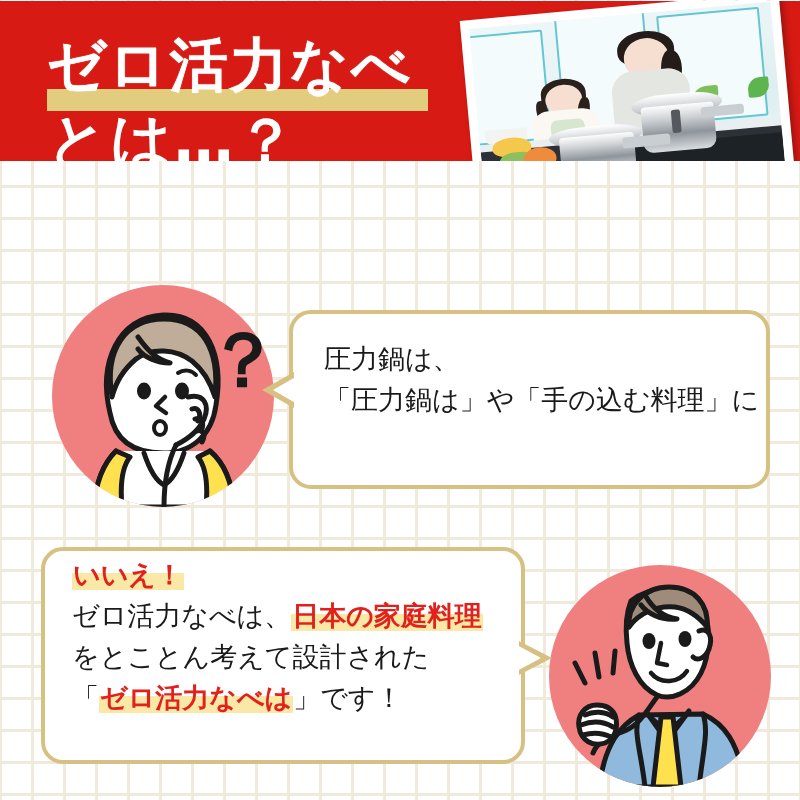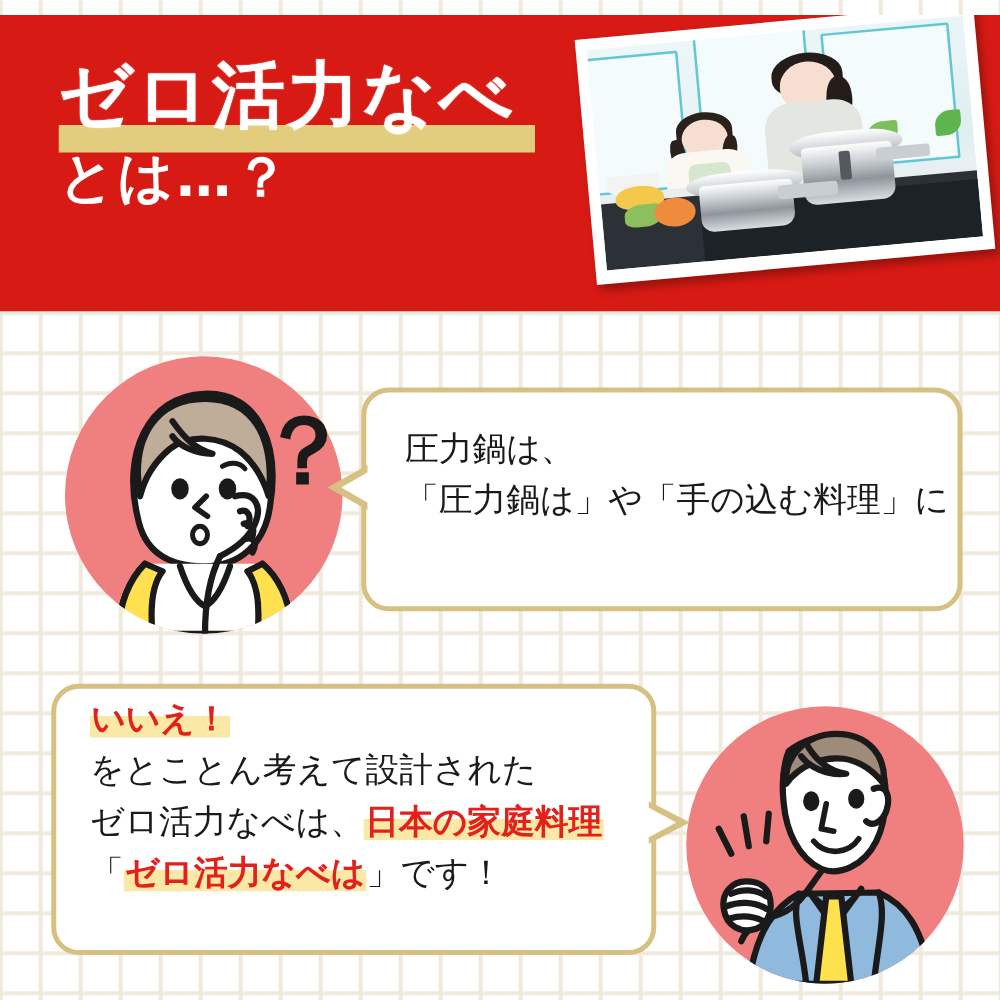--- a/index.html
+++ b/index.html
@@ -19,7 +19,7 @@
 
   
   .header{
-    position:absolute;left:0;top:12px;width:800px;height:237px;
+    position:absolute;left:0;top:1px;width:800px;height:160px;
     background:#d81a14;overflow:hidden;z-index:5;
   }
   .title-wrap{position:absolute;left:47px;top:34px;}

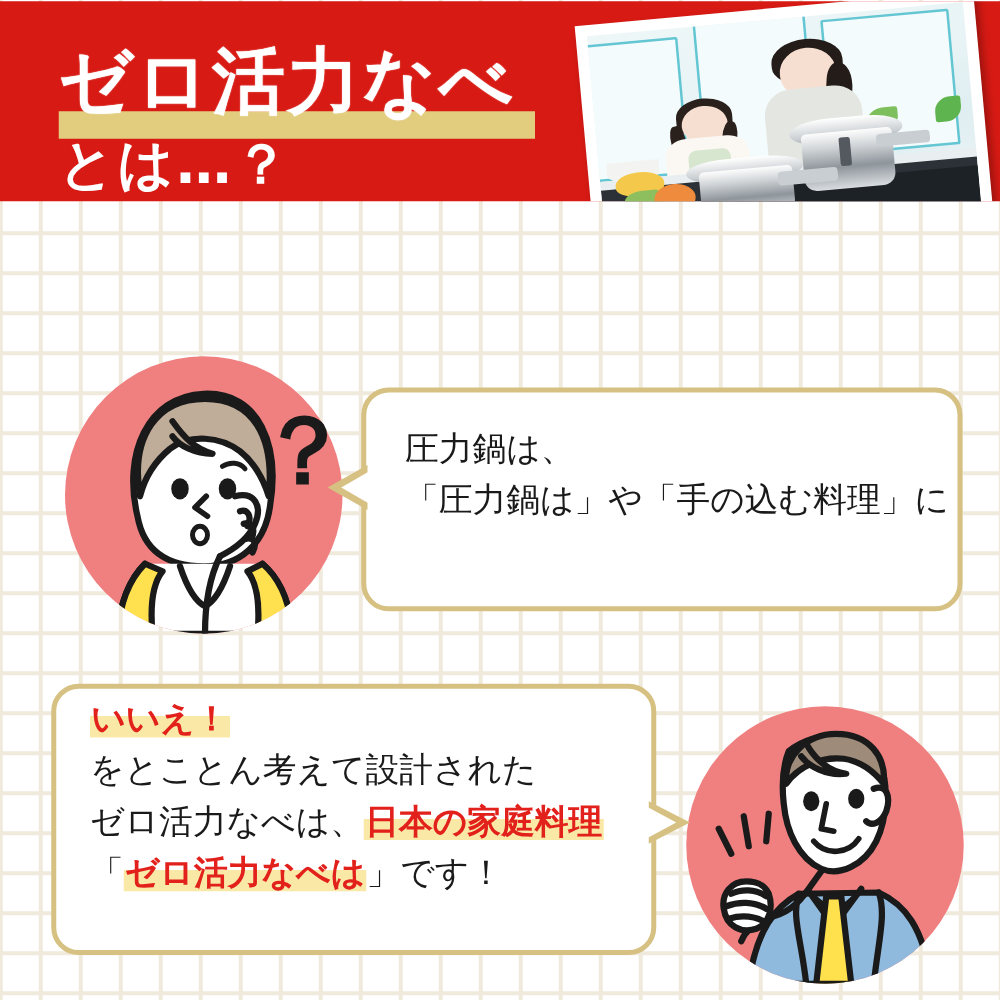--- a/index.html
+++ b/index.html
@@ -35,7 +35,7 @@
   }
   .title-sub{
     margin-top:14px;
-    font-size:44px;font-weight:bold;color:#ffffff;
+    font-size:60px;font-weight:bold;color:#ffffff;
     letter-spacing:2px;line-height:1;white-space:nowrap;
   }
 

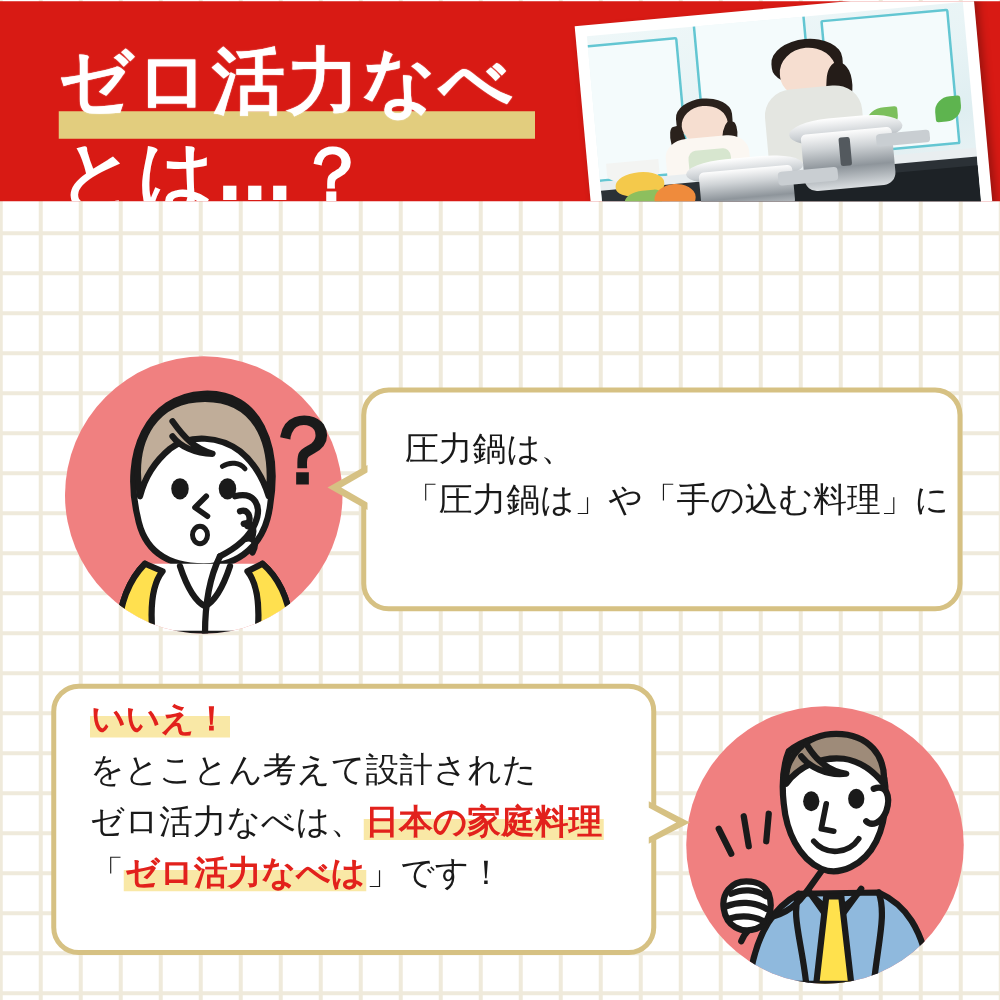--- a/index.html
+++ b/index.html
@@ -268,8 +268,8 @@
   <div class="bubble bubble-2">
     <div class="btext">
       <span class="line ln-first"><span class="red hl">いいえ！</span></span>
+      <span class="line"><span>ゼロ活力なべは、</span><span class="red hl">日本の家庭料理</span></span>
       <span class="line">をとことん考えて設計された</span>
-      <span class="line"><span>ゼロ活力なべは、</span><span class="red hl">日本の家庭料理</span></span>
       <span class="line"><span>「</span><span class="red hl">ゼロ活力なべは</span><span>」です！</span></span>
     </div>
   </div>

